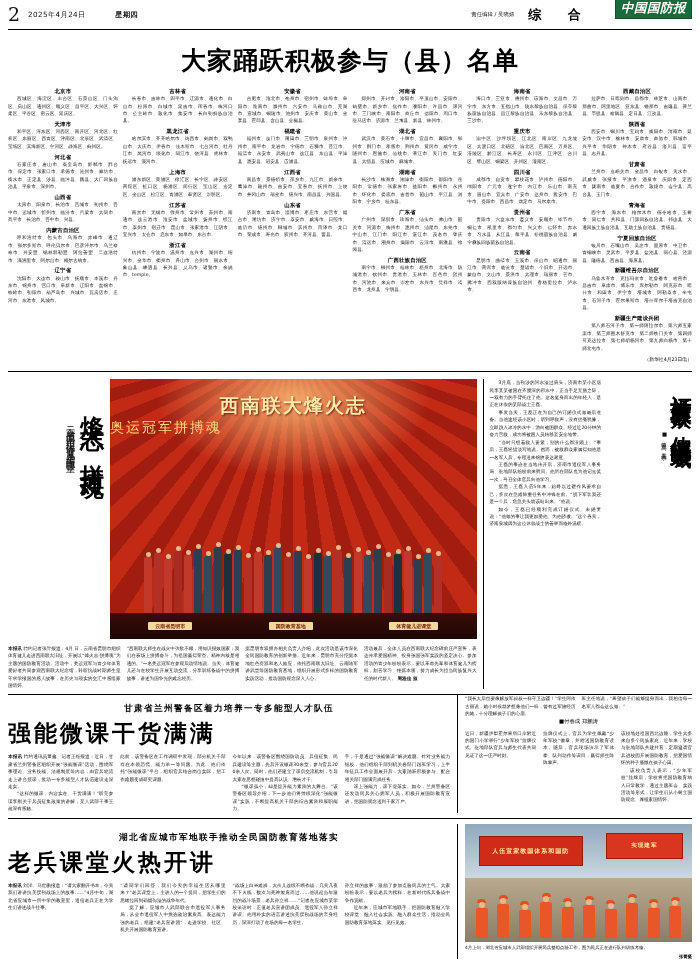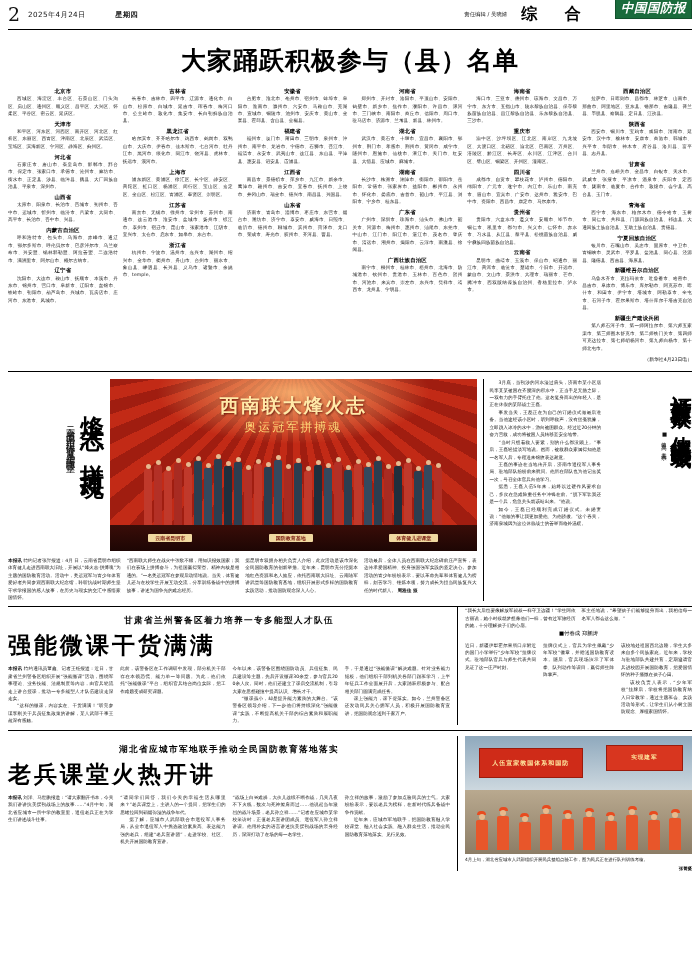--- a/index.html
+++ b/index.html
@@ -28,7 +28,7 @@
   .mh-spacer { flex:1; }
   .editor { font-size:5.4px; color:#222; white-space:nowrap; margin-right:14px; }
   .section-title {
-    font-size:16px; font-weight:bold; letter-spacing:11px;
+    font-size:13px; font-weight:bold; letter-spacing:11px;
     font-family:"DejaVu Sans","Liberation Sans",sans-serif;
     margin-right:4px;
   }

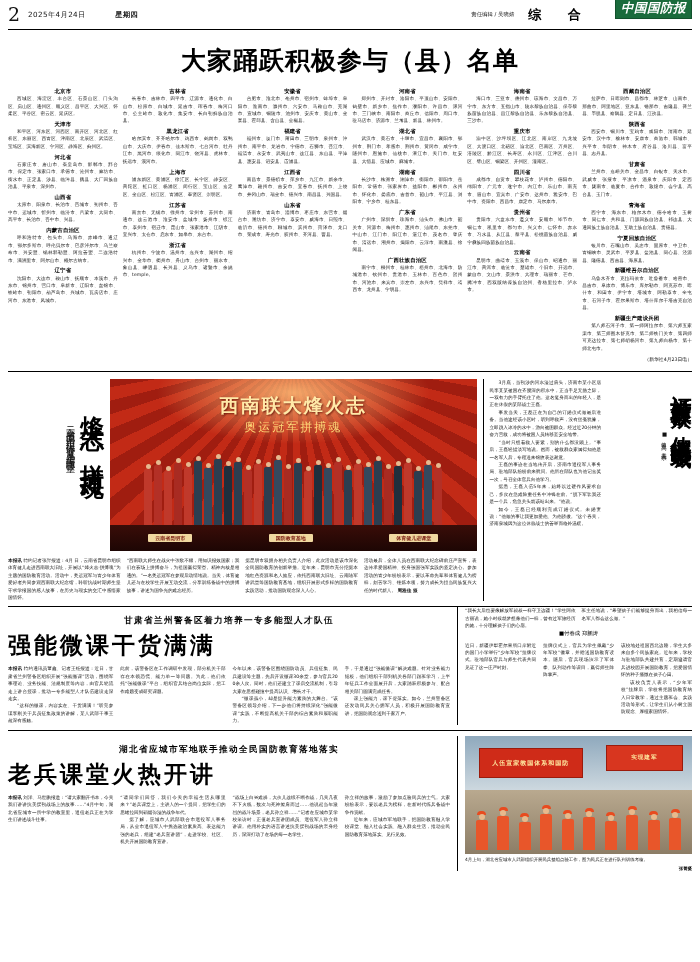--- a/index.html
+++ b/index.html
@@ -92,7 +92,7 @@
     line-height:1.05; margin-top:22px; color:#111;
   }
   .photo-main {
-    flex:1; height:172px; position:relative; overflow:hidden;
+    flex:1; height:260px; position:relative; overflow:hidden;
     background:#8d1515;
   }
   .ph-bg {

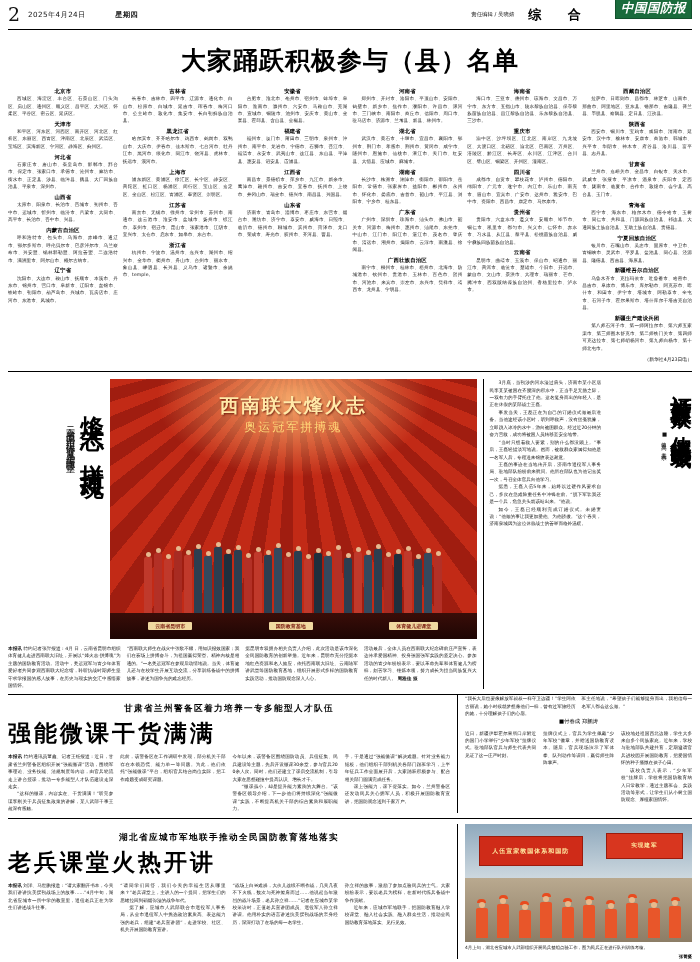--- a/index.html
+++ b/index.html
@@ -111,8 +111,8 @@
     letter-spacing:2px;
   }
   .ph-sub {
-    position:absolute; top:40px; left:0; right:0; text-align:center;
-    color:#ffd978; font-size:12px; letter-spacing:2px;
+    position:absolute; top:40px; left:0; right:0; text-align:left;
+    color:#ffd978; font-size:14px; letter-spacing:2px;
     font-family:"DejaVu Serif","Liberation Serif",serif;
   }
   .crowd {

